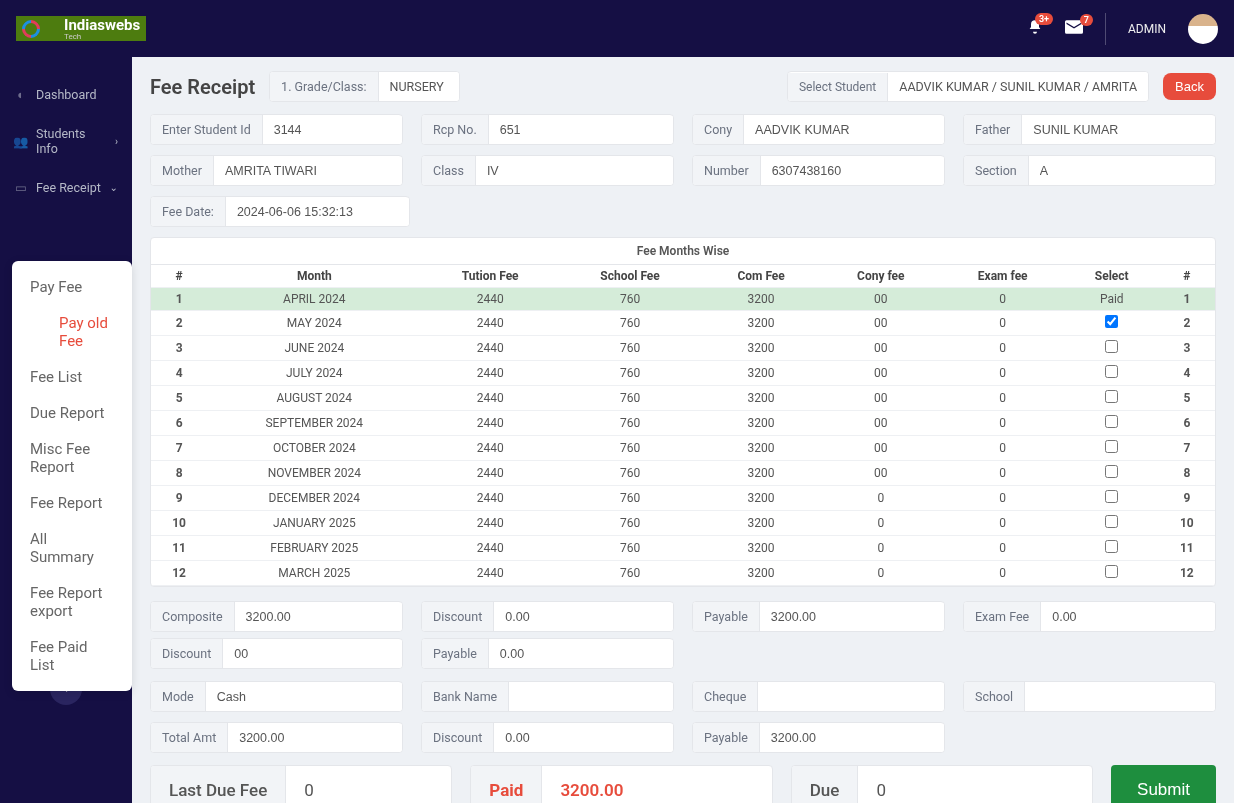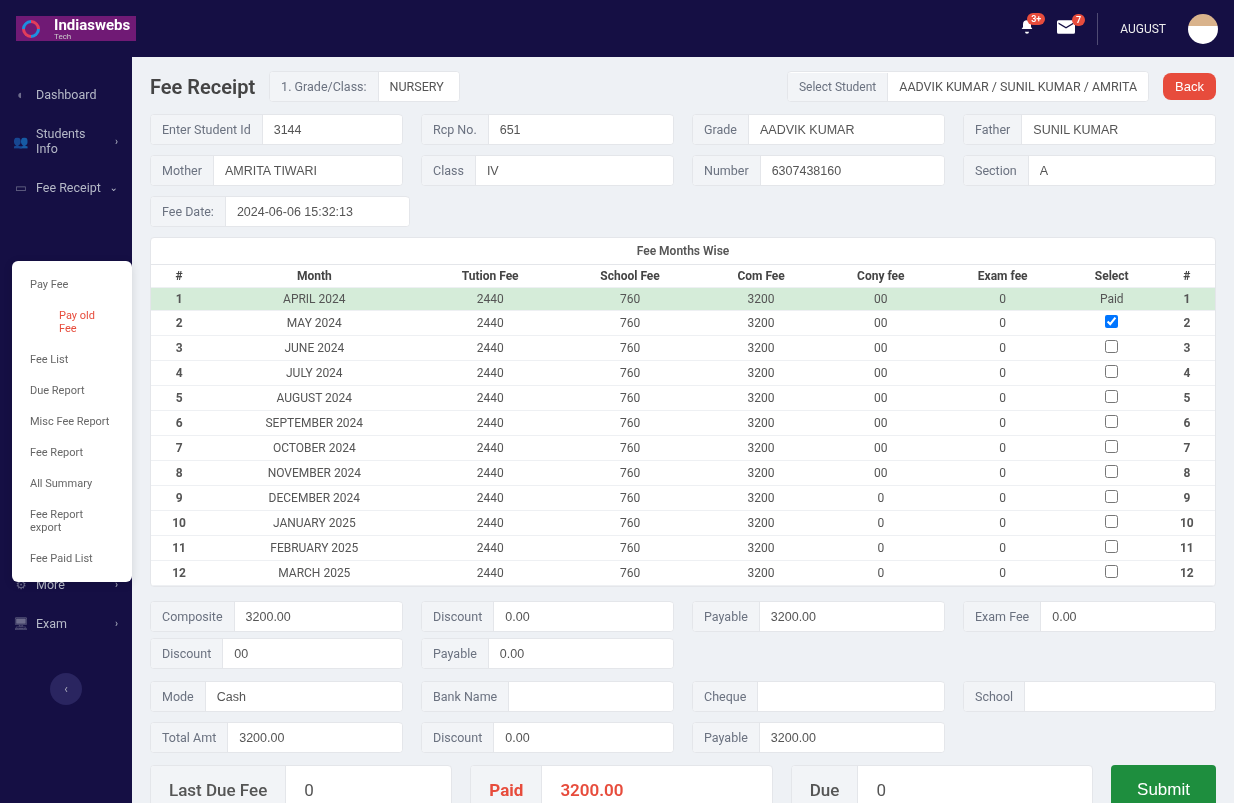--- a/index.html
+++ b/index.html
@@ -5,7 +5,7 @@
 * { box-sizing: border-box; margin: 0; padding: 0; }
 body { font-family: -apple-system, BlinkMacSystemFont, "Segoe UI", Roboto, sans-serif; font-size: 13px; color: #555; background: #eef1f5; }
 .topbar { background: #150f44; height: 57px; display: flex; align-items: center; padding: 0 16px; color: #fff; }
-.logo { display: flex; align-items: center; gap: 14px; background: #701a75; padding: 0 6px;}
+.logo { display: flex; align-items: center; gap: 24px; background: #4d7c0f; padding: 0 6px;}
 .logo-circle { width: 18px; height: 18px; border-radius: 50%; border: 3px solid; border-color: #e13d5b #1d8fe0 #e13d5b #1d8fe0; transform: rotate(45deg); }
 .logo-text { font-weight: 700; font-size: 15px; color: #fff; }
 .logo-sub { font-size: 8px; color: #ccc; display:block; margin-top:-2px;}

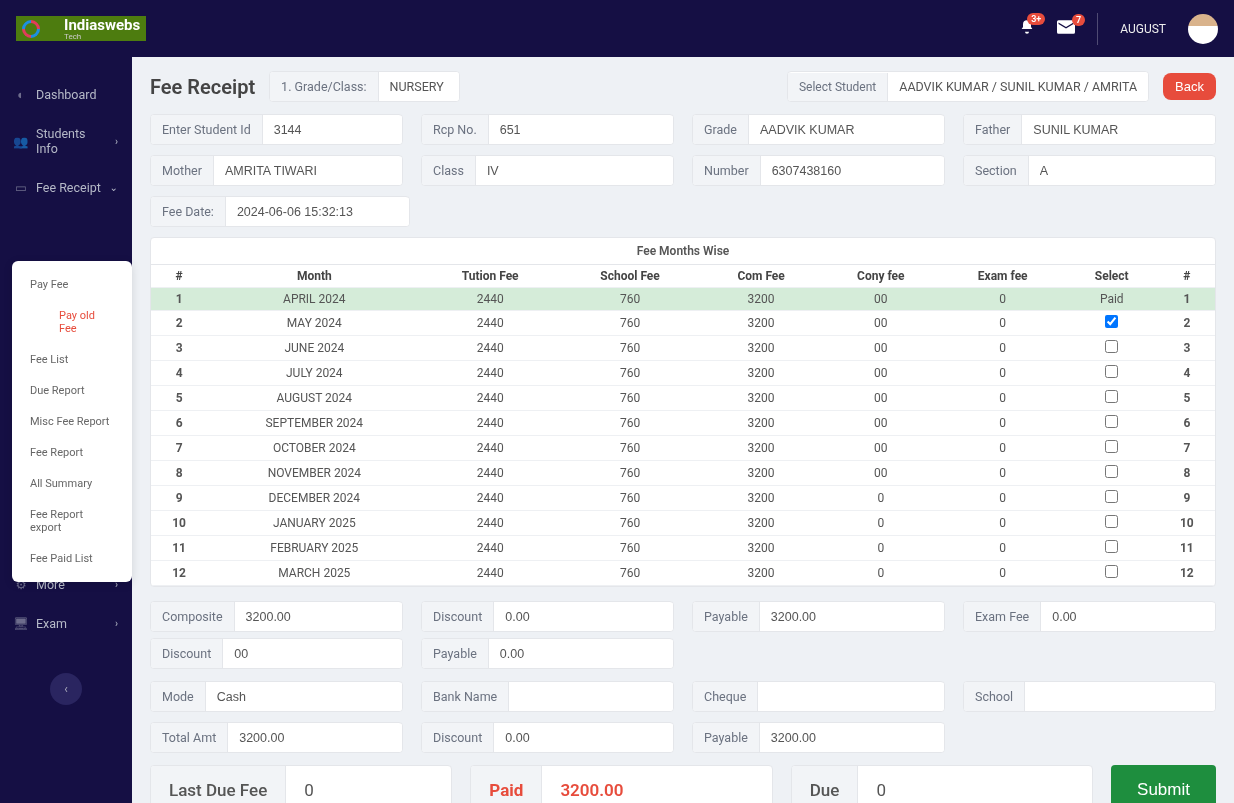--- a/index.html
+++ b/index.html
@@ -97,7 +97,7 @@
       <span class="badge">7</span>
     </div>
     <div class="divider-v"></div>
-    <span class="user-name">AUGUST</span>
+    <span class="user-name">ADMIN</span>
     <div class="avatar"></div>
   </div>
 </div>

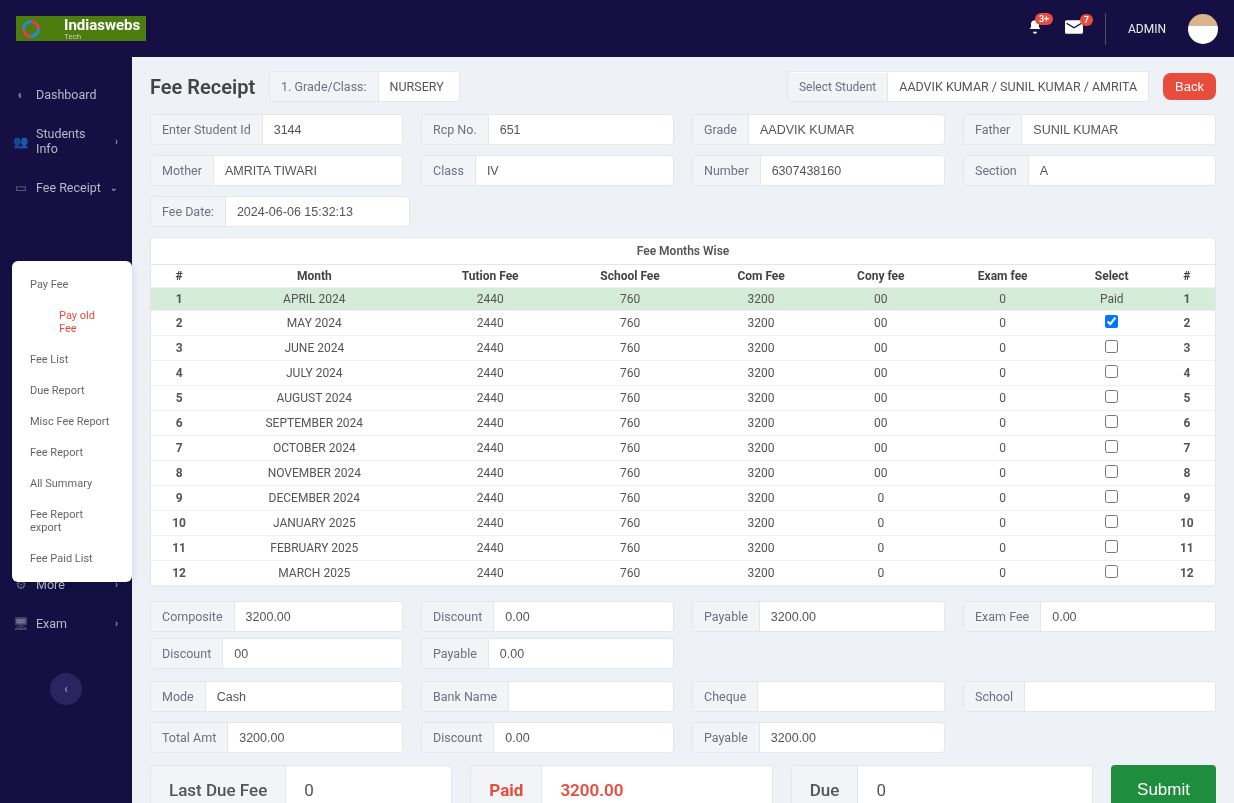--- a/index.html
+++ b/index.html
@@ -180,7 +180,7 @@
           <input class="pair-value" value="651" style="">
         </div>
       <div class="pair">
-          <span class="pair-label">Grade</span>
+          <span class="pair-label">Cony</span>
           <input class="pair-value" value="AADVIK KUMAR" style="">
         </div>
       <div class="pair">

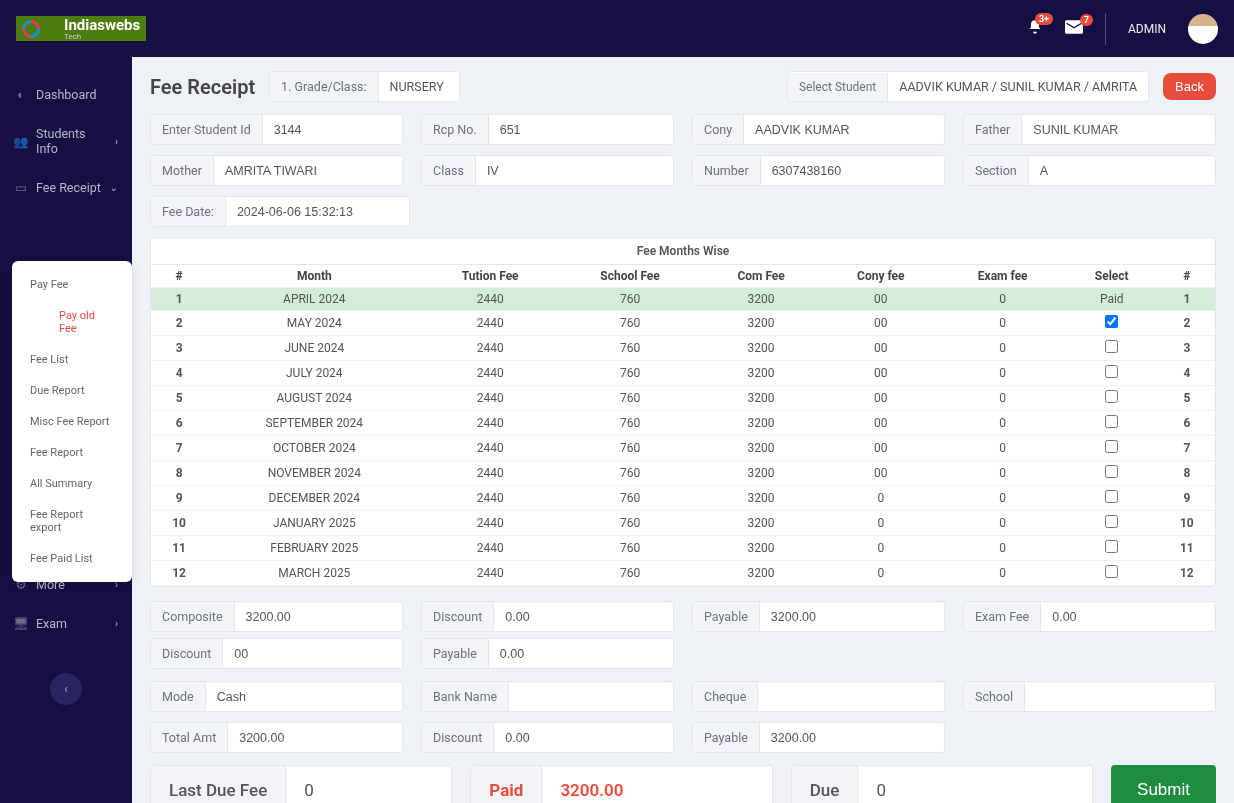--- a/index.html
+++ b/index.html
@@ -24,7 +24,7 @@
 .nav-icon { width: 14px; height: 14px; opacity: 0.55; display:inline-flex; align-items:center; justify-content:center;}
 
 .submenu { position: absolute; left: 12px; top: 204px; width: 120px; background: #fff; border-radius: 6px; box-shadow: 0 2px 10px rgba(0,0,0,0.12); padding: 8px 0; z-index: 5;}
-.submenu-item { padding: 9px 18px; font-size: 11px; color: #666; cursor: pointer;}
+.submenu-item { padding: 9px 18px; font-size: 15px; color: #666; cursor: pointer;}
 .submenu-item.active { color: #e74c3c; padding-left: 47px; }
 
 .collapse-btn { width: 32px; height: 32px; border-radius: 50%; background: #2a2560; color: #aab; display:flex; align-items:center; justify-content:center; margin: 30px auto; cursor:pointer; font-size:12px;}

